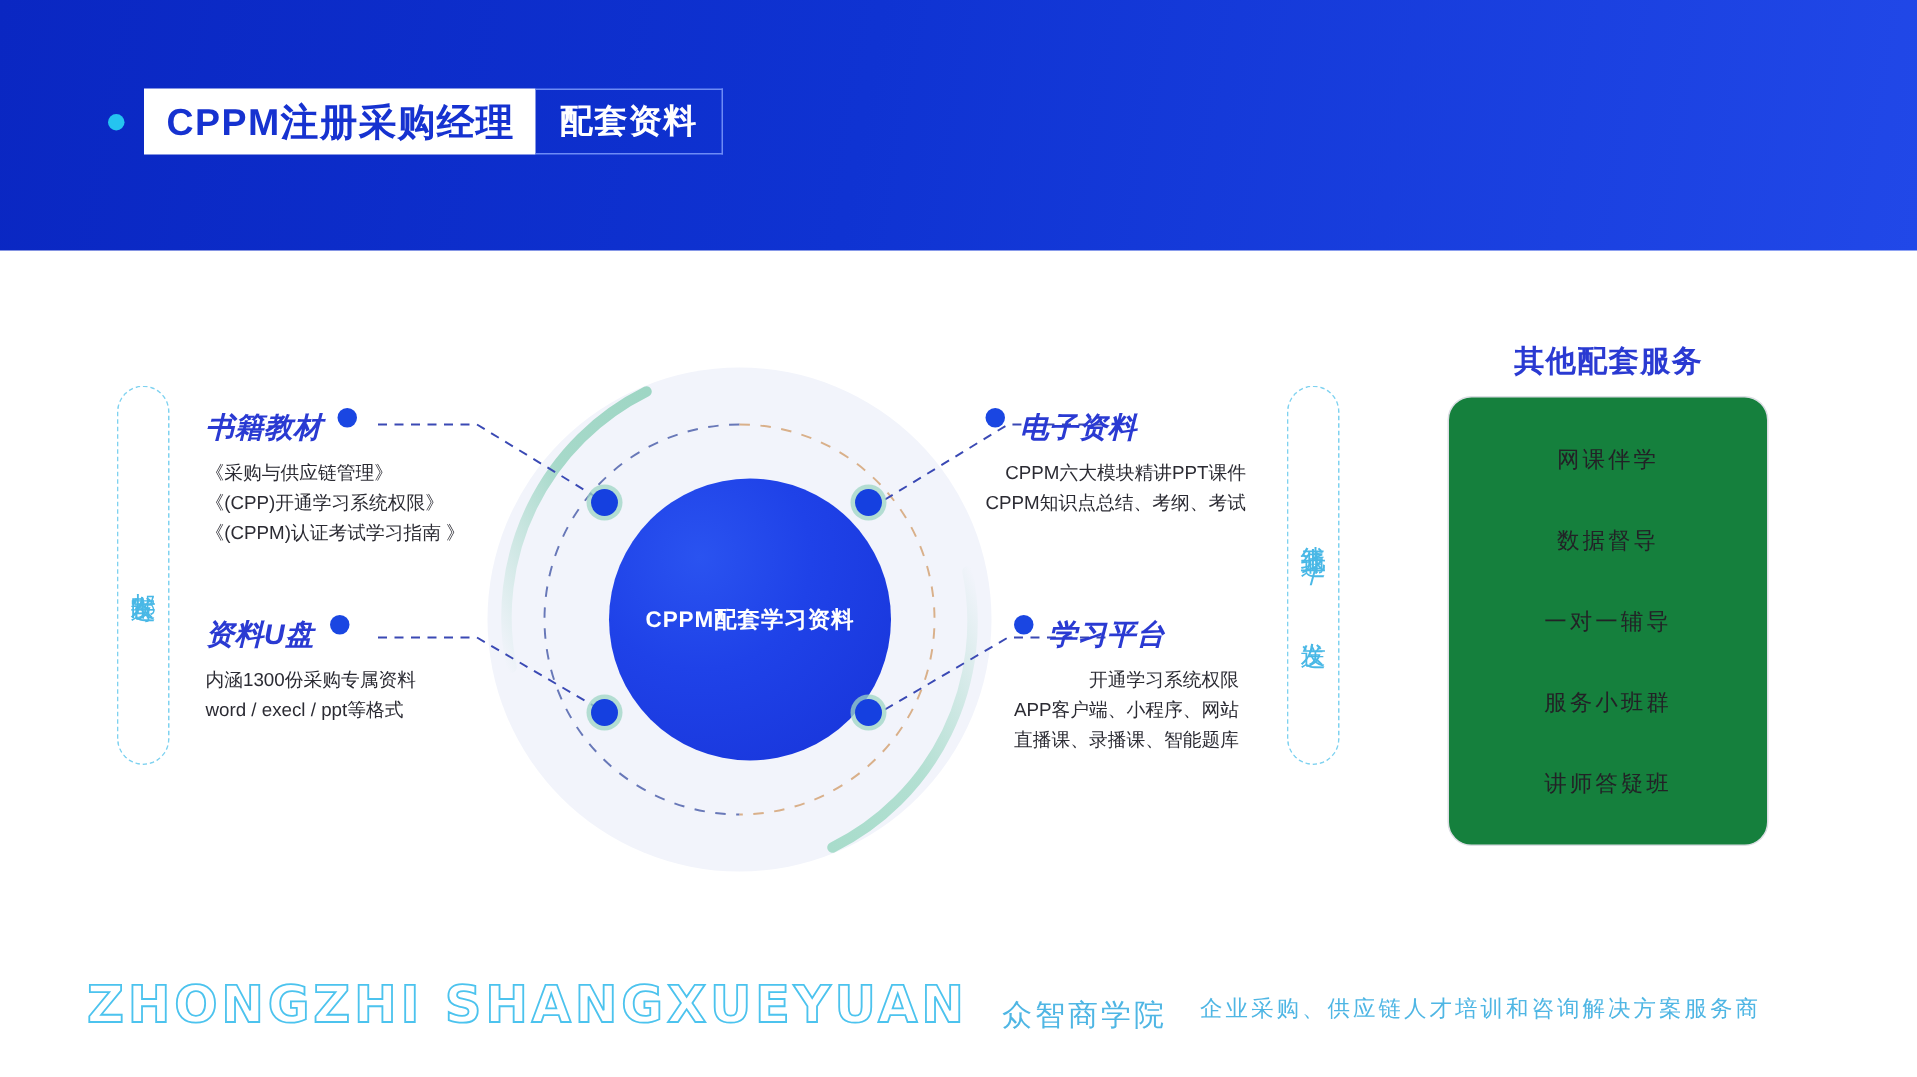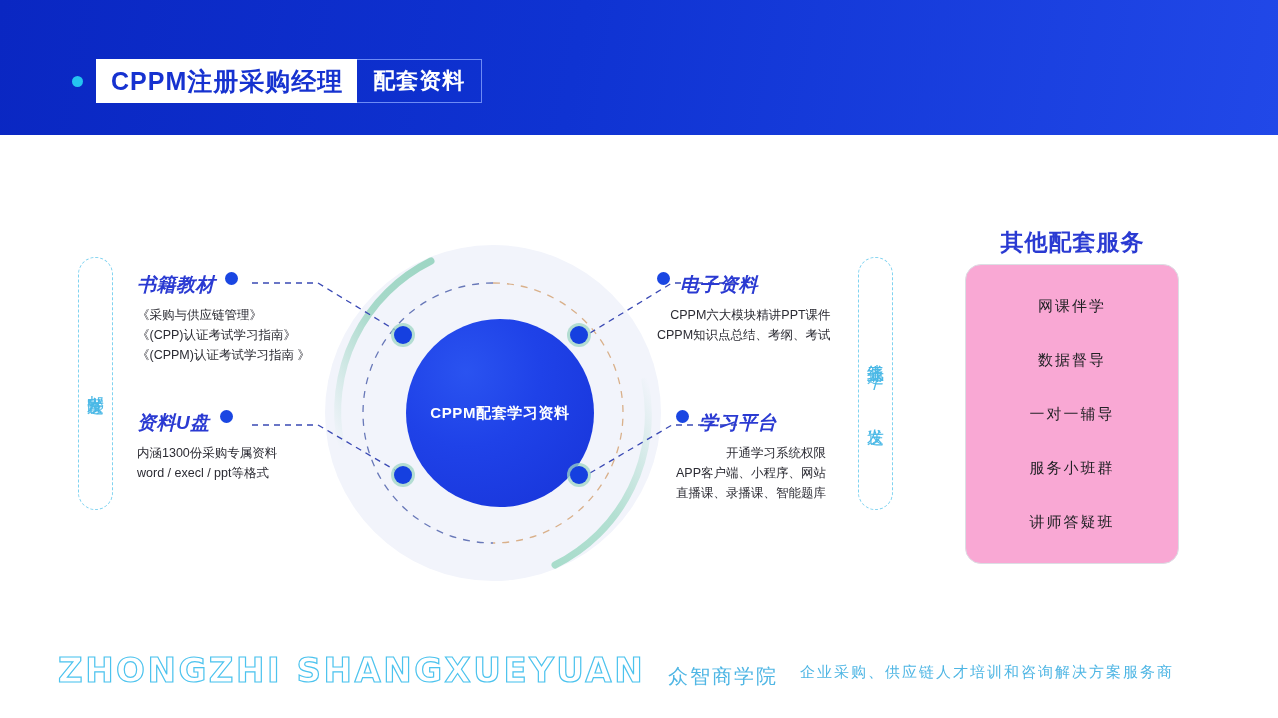--- a/index.html
+++ b/index.html
@@ -17,7 +17,7 @@
   
   .header {
     position: absolute; left: 0; top: 0;
-    width: 1278px; height: 135px;
+    width: 1278px; height: 167px;
     background: linear-gradient(100deg, #0a27c2 0%, #0f33d2 45%, #2148e8 100%);
   }
   .header-bullet {

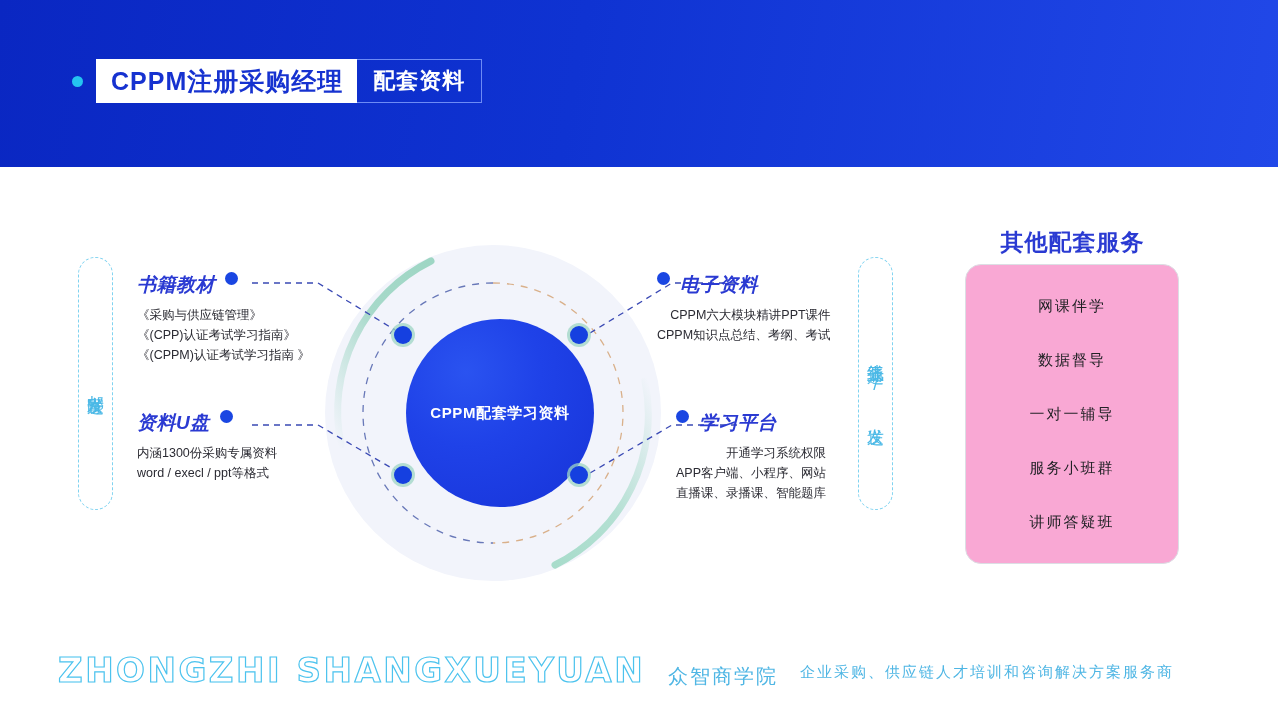--- a/index.html
+++ b/index.html
@@ -124,7 +124,7 @@
   .svc-title {
     position: absolute; left: 965px; top: 72px; width: 215px;
     text-align: center;
-    color: #2a3ad2; font-size: 23px; font-weight: 700; letter-spacing: 1px;
+    color: #2a3ad2; font-size: 20px; font-weight: 700; letter-spacing: 1px;
   }
   .svc-card {
     position: absolute; left: 965px; top: 109px;

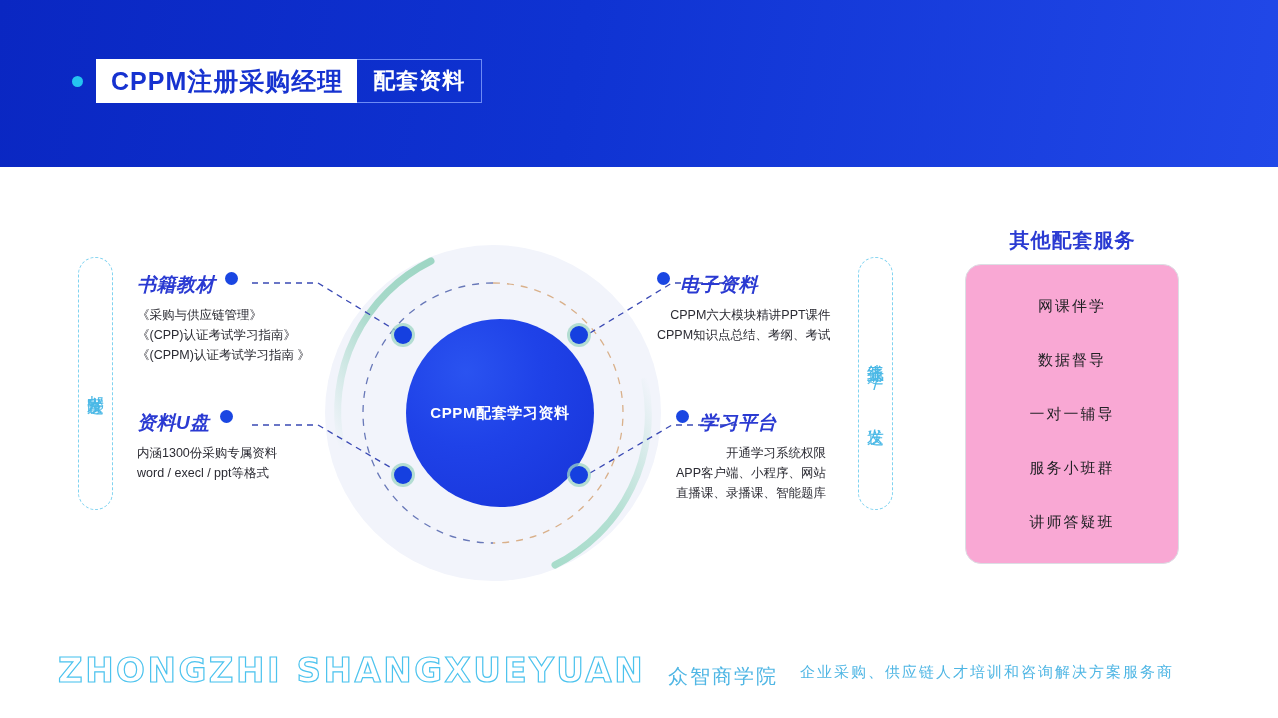--- a/index.html
+++ b/index.html
@@ -130,7 +130,7 @@
     position: absolute; left: 965px; top: 109px;
     width: 214px; height: 300px;
     border: 1px solid #dcdee4; border-radius: 16px;
-    background: #f9a8d4;
+    background: #15803d;
     box-sizing: border-box;
     display: flex; flex-direction: column;
     justify-content: space-around;

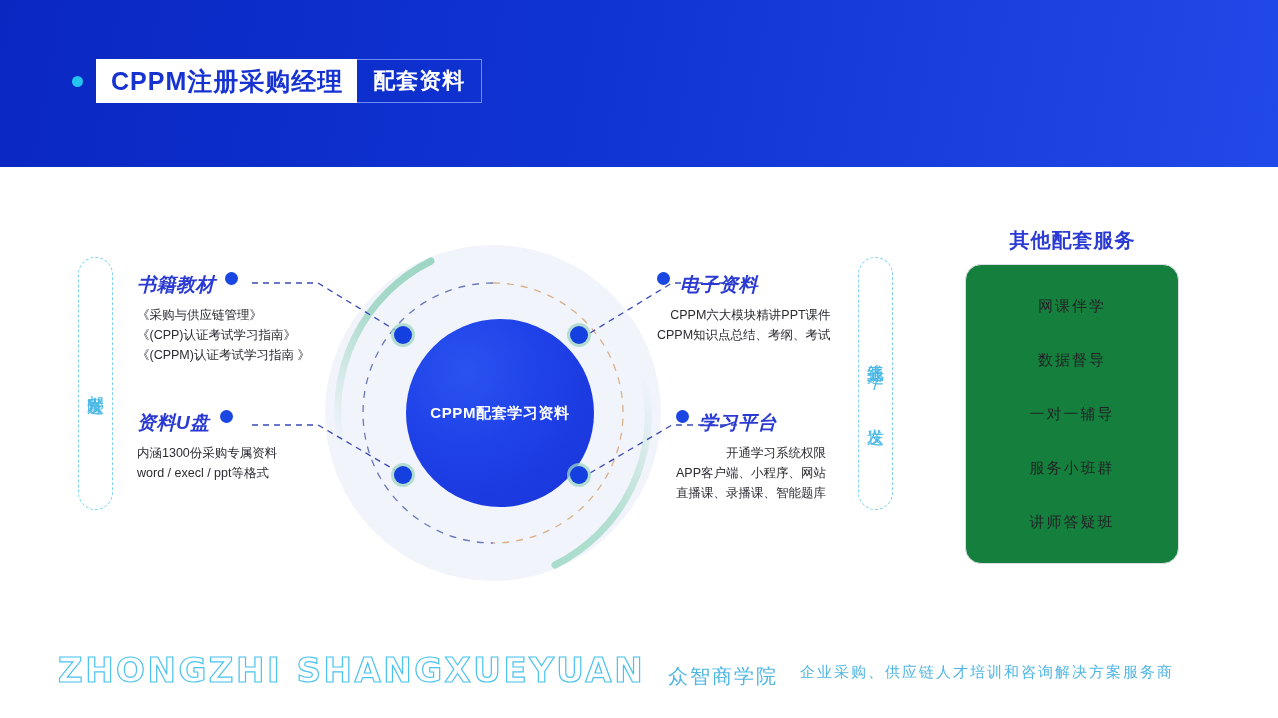--- a/index.html
+++ b/index.html
@@ -227,7 +227,7 @@
     </div>
     <div class="blk-lines">
       <div>《采购与供应链管理》</div>
-      <div>《(CPP)认证考试学习指南》</div>
+      <div>《(CPP)开通学习系统权限》</div>
       <div>《(CPPM)认证考试学习指南 》</div>
     </div>
   </div>

